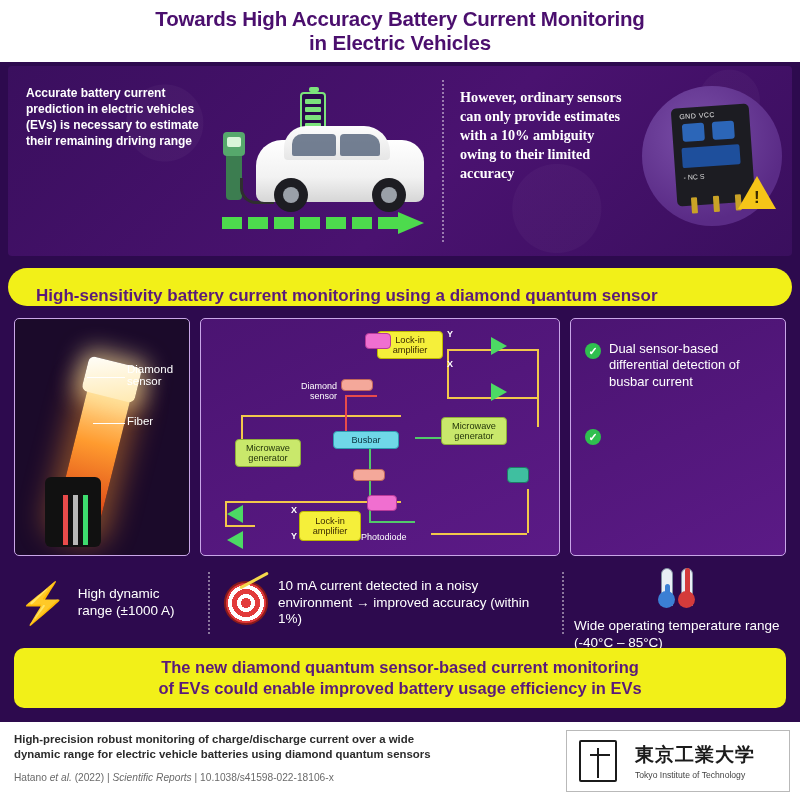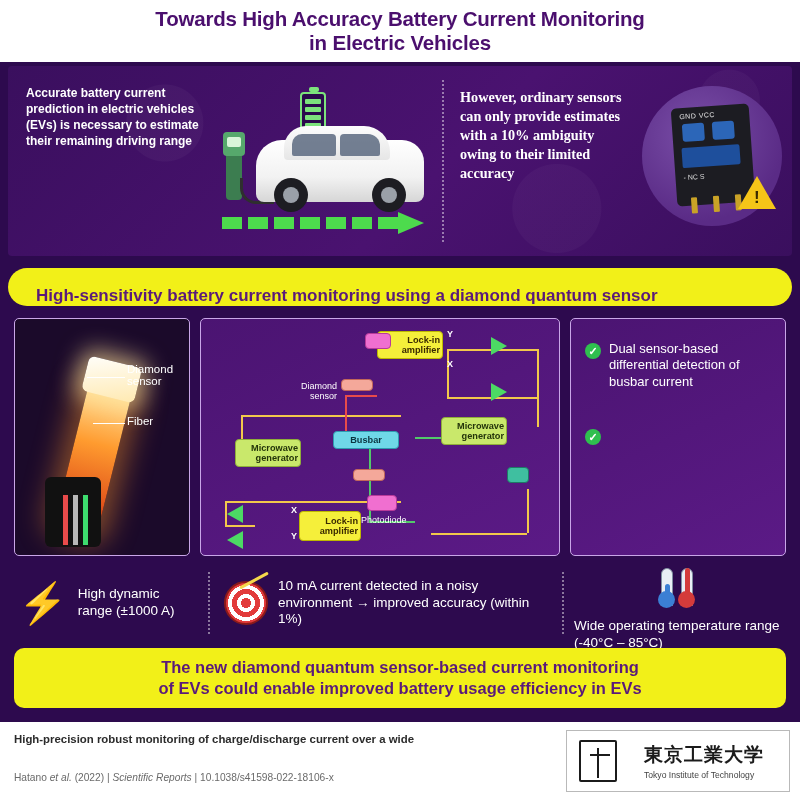--- a/index.html
+++ b/index.html
@@ -189,9 +189,9 @@
   
   .sch { position: absolute; inset: 0; }
   .box {
-    position: absolute; border-radius: 4px; font-size: 9.2px; text-align: right;
+    position: absolute; border-radius: 4px; font-size: 9.2px; text-align: center;
     display: flex; align-items: center; justify-content: center; line-height: 1.1;
-    font-weight: bold; padding: 2px;
+    font-weight: normal; padding: 2px;
   }
   .box.yellow { background: #f5ef3a; color: #3a2a00; border: 1px solid #bdb800; }
   .box.green  { background: #c9e86b; color: #24350a; border: 1px solid #8fae3a; }

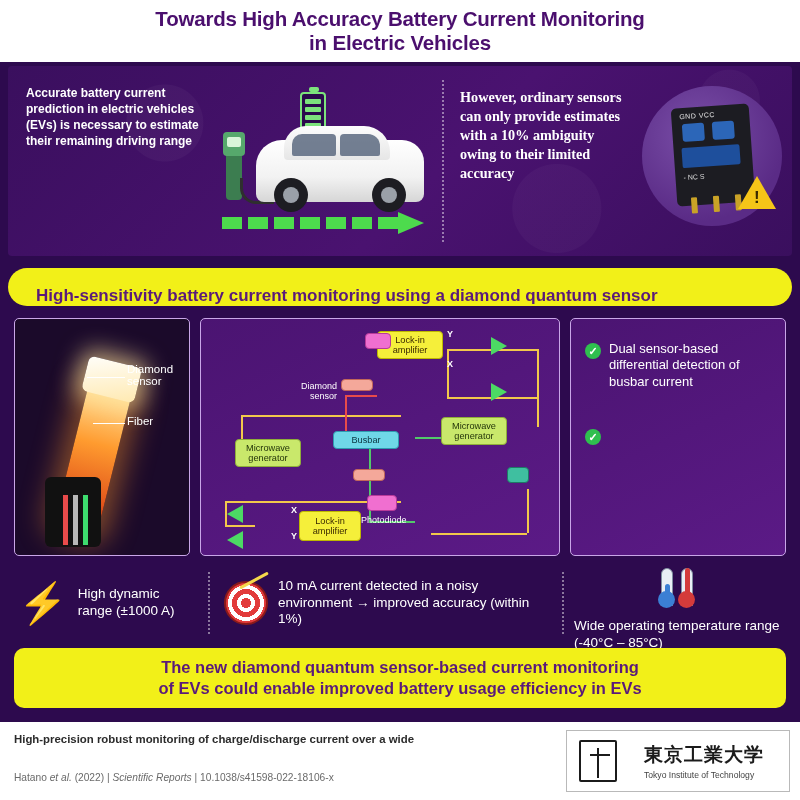--- a/index.html
+++ b/index.html
@@ -426,7 +426,7 @@
       <div class="sch-lbl b" style="left:246px; top:40px;">X</div>
       <div class="sch-lbl b" style="left:90px; top:186px;">X</div>
       <div class="sch-lbl b" style="left:90px; top:212px;">Y</div>
-      <div class="sch-lbl" style="left:160px; top:196px;">Photodiode</div>
+      <div class="sch-lbl" style="left:160px; top:213px;">Photodiode</div>
     </div>
   </div>
 

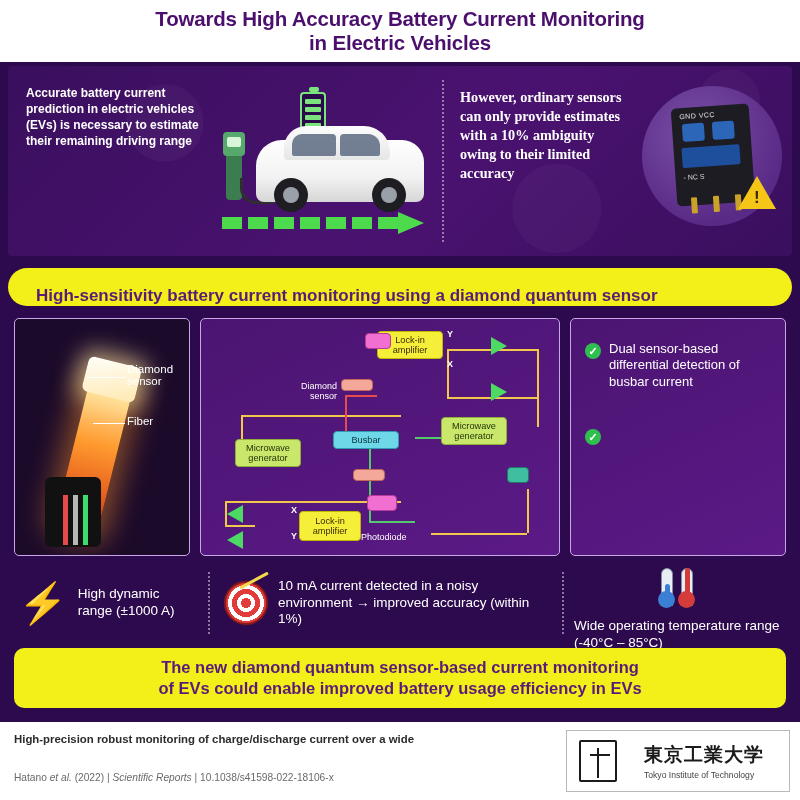--- a/index.html
+++ b/index.html
@@ -474,6 +474,7 @@
   <div class="footer">
     <div class="foot-title">
       <span>High-precision robust monitoring of charge/discharge current over a wide</span><br>
+      <span>dynamic range for electric vehicle batteries using diamond quantum sensors</span>
     </div>
     <div class="foot-cite">
       <span>Hatano</span>

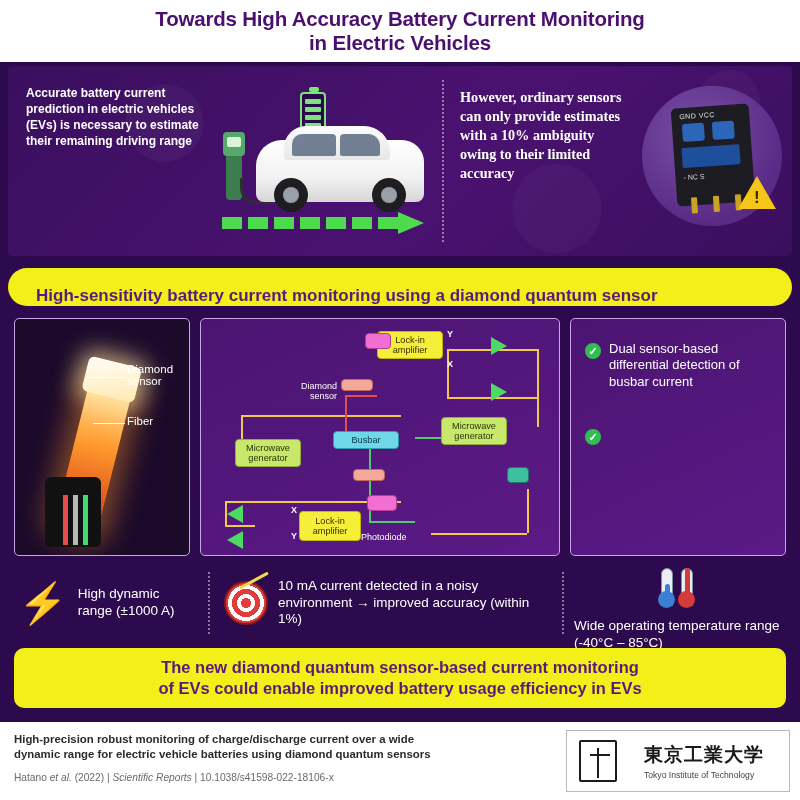--- a/index.html
+++ b/index.html
@@ -280,7 +280,7 @@
   .foot-cite i { font-style: italic; }
   .logo-box {
     position: absolute; left: 566px; top: 8px; width: 224px; height: 62px;
-    border: 1px solid #b9b9b9; display: flex; align-items: center; gap: 27px; padding-left: 12px;
+    border: 1px solid #b9b9b9; display: flex; align-items: center; gap: 18px; padding-left: 12px;
   }
   .logo-mark {
     width: 38px; height: 42px; border: 2px solid #1b1b1b; border-radius: 2px;

